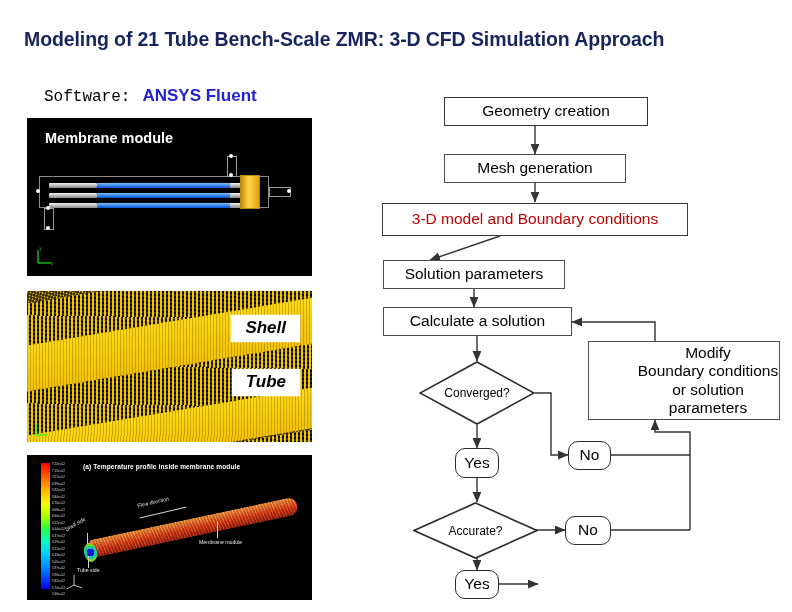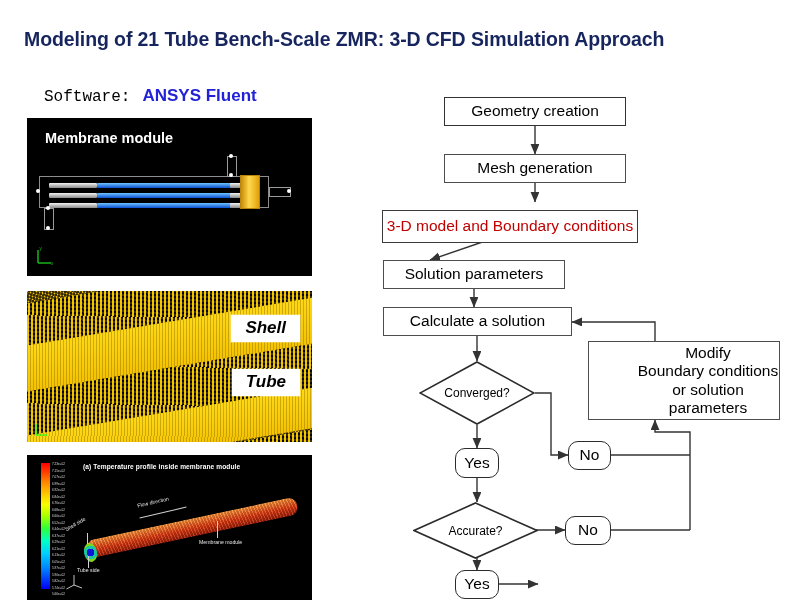--- a/index.html
+++ b/index.html
@@ -299,7 +299,7 @@
       <line x1="499" y1="584" x2="538" y2="584" stroke="#333" stroke-width="1.4" marker-end="url(#arr)"></line>
     </svg>
 
-    <div class="node thick" style="left:444px;top:97px;width:182px;height:29px;">Geometry creation</div>
+    <div class="node thick" style="left:444px;top:97px;width:204px;height:29px;">Geometry creation</div>
 
     <div class="node" style="left:444px;top:154px;width:182px;height:29px;">Mesh generation</div>
 

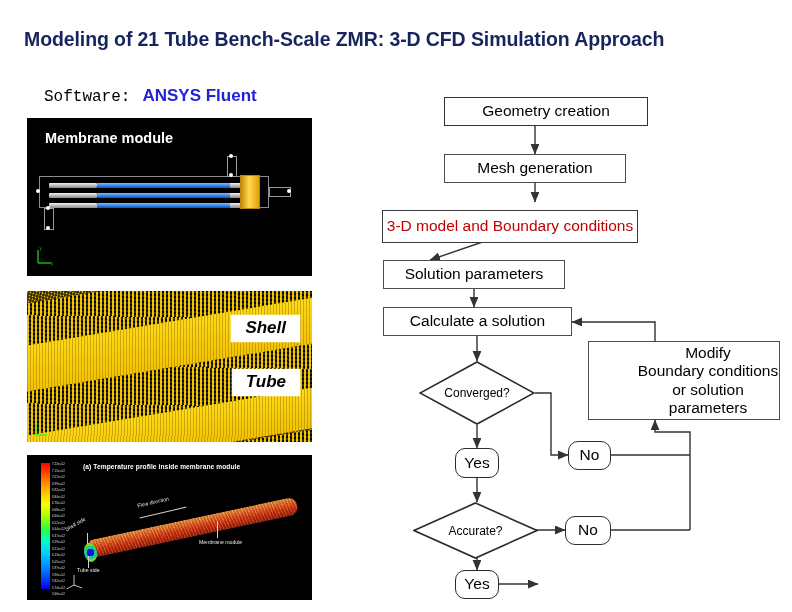--- a/index.html
+++ b/index.html
@@ -303,7 +303,7 @@
 
     <div class="node" style="left:444px;top:154px;width:182px;height:29px;">Mesh generation</div>
 
-    <div class="node red" style="left:382px;top:210px;width:256px;height:33px;">3-D model and Boundary conditions</div>
+    <div class="node red" style="left:382px;top:203px;width:306px;height:33px;">3-D model and Boundary conditions</div>
 
     <div class="node" style="left:383px;top:260px;width:182px;height:29px;">Solution parameters</div>
 

